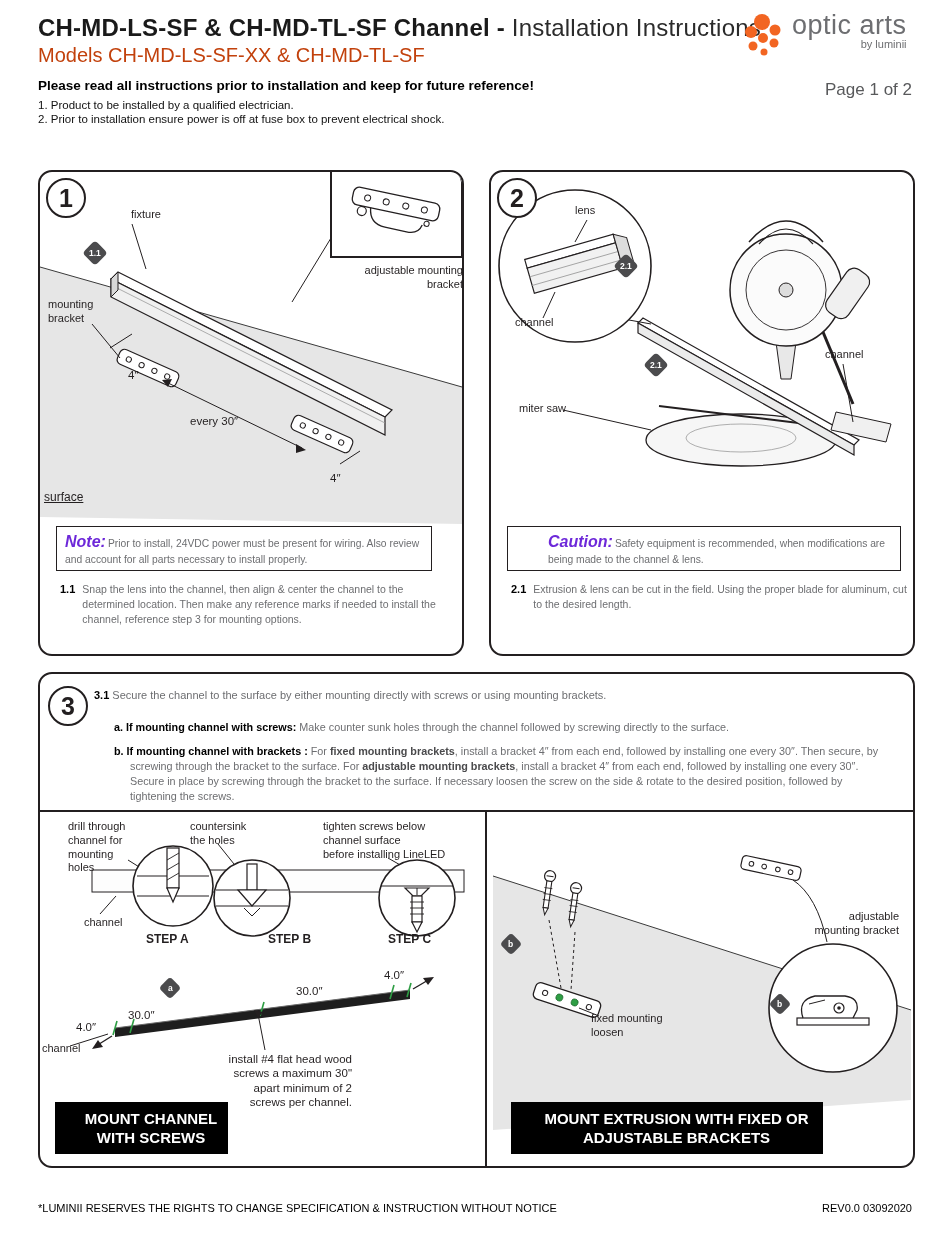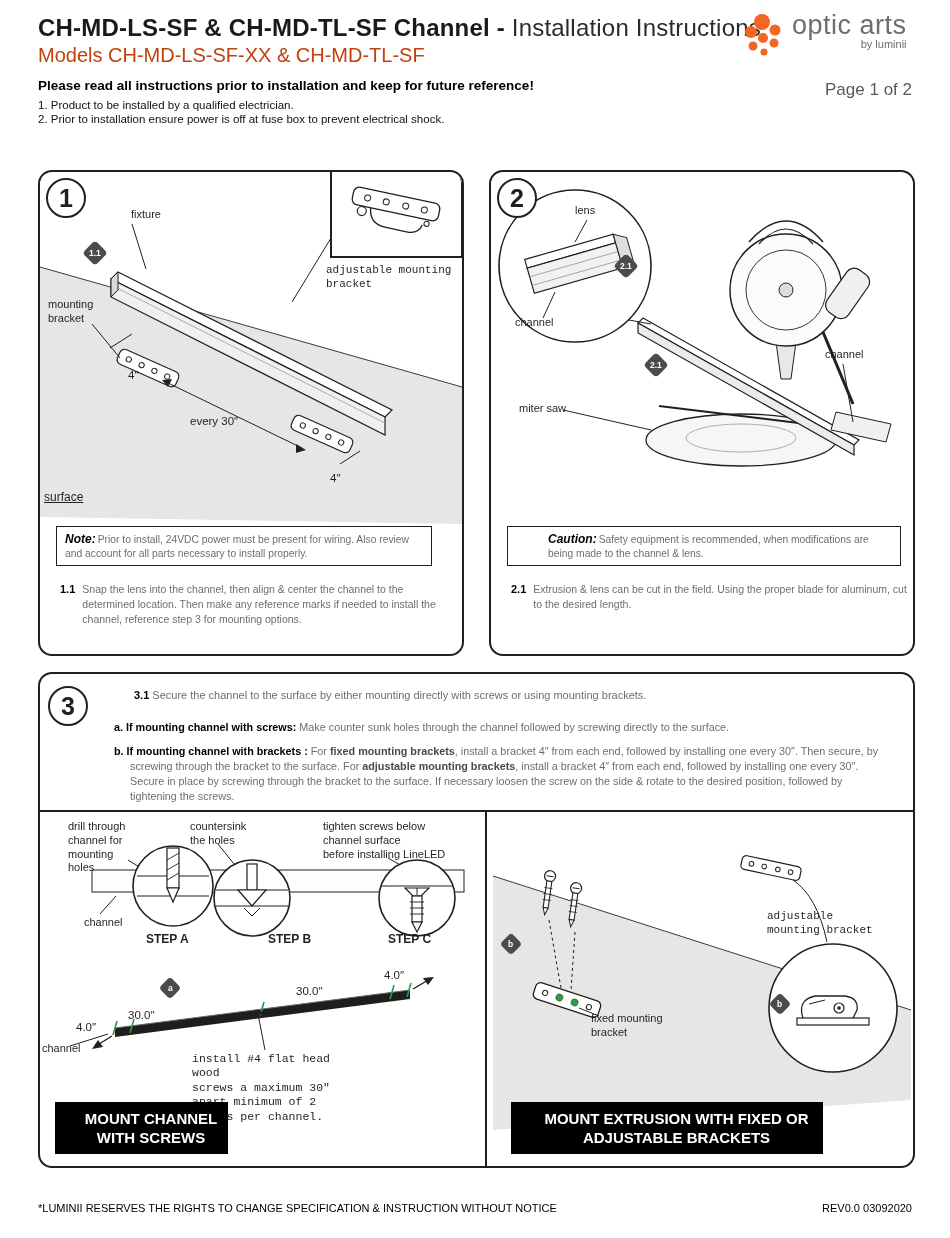--- a/index.html
+++ b/index.html
@@ -35,7 +35,7 @@
 
   svg.diagram { position:absolute; left:0; top:0; z-index:1; }
   .lbl { position:absolute; font-size:11px; line-height:1.25; color:#231f20; white-space:pre-line; z-index:4; }
-  .lbl.c { text-align:left;font-family:Liberation Mono, monospace; }
+  .lbl.c { text-align:right; }
   .lbl.dim { font-size:11.5px; }
   .lbl.surface { font-size:12px; text-decoration:underline; }
   .lbl.stepname { font-size:12px; font-weight:bold; }

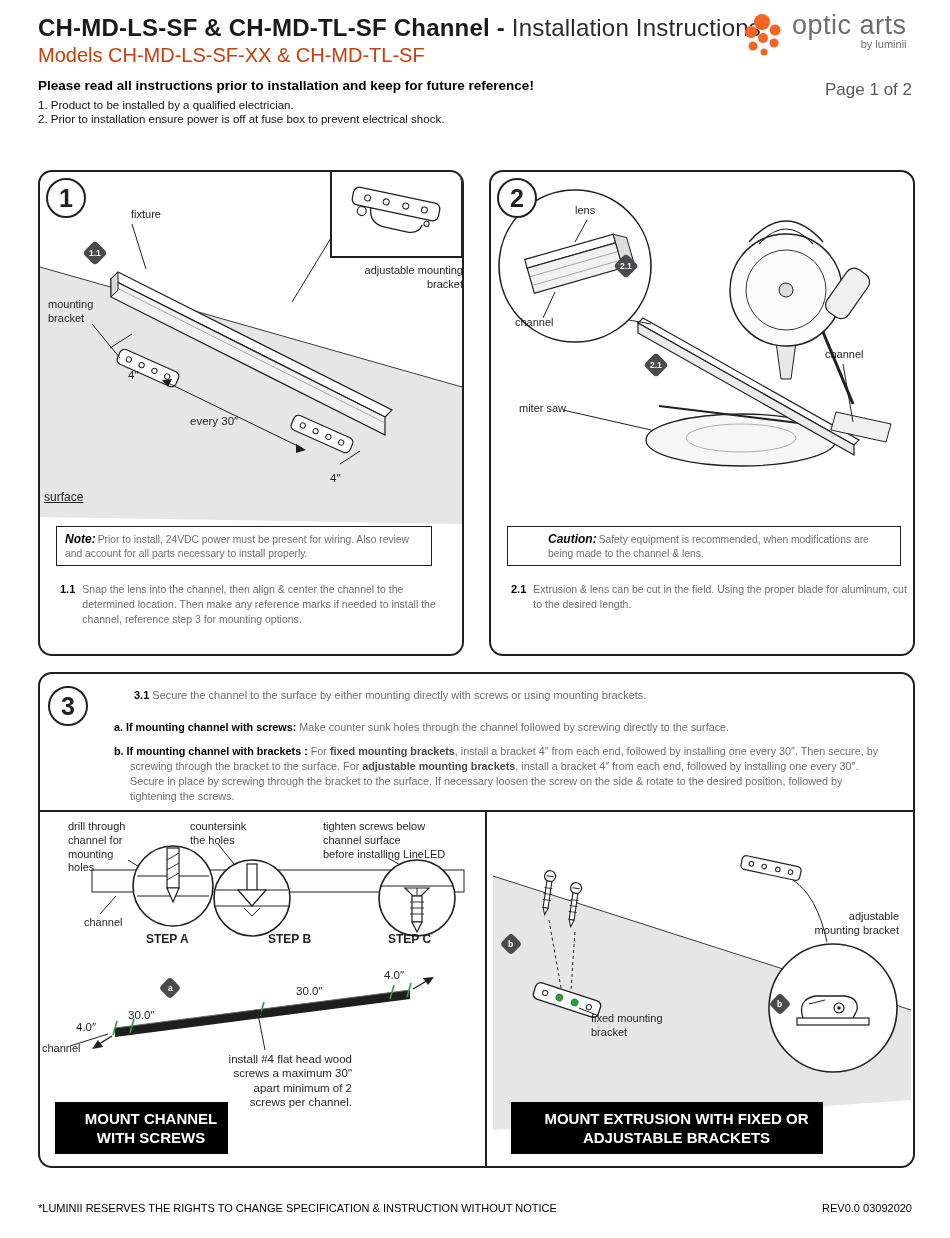--- a/index.html
+++ b/index.html
@@ -45,7 +45,7 @@
 
   .note-box { position:absolute; border:1.4px solid #231f20; padding:4px 8px; font-size:10.3px; line-height:1.35;
     color:#6d6e71; background:#fff; z-index:5; }
-  .note-box .nt { font-weight:bold; font-style:italic; color:#000000; font-size:12px; margin-right:2px; }
+  .note-box .nt { font-weight:bold; font-style:italic; color:#6d28d9; font-size:16px; margin-right:2px; }
 
   .instr-step { position:absolute; display:flex; gap:7px; font-size:10.5px; line-height:1.42; color:#6d6e71; z-index:5; }
   .instr-step .no { font-weight:bold; color:#000; font-size:11px; flex:0 0 auto; }

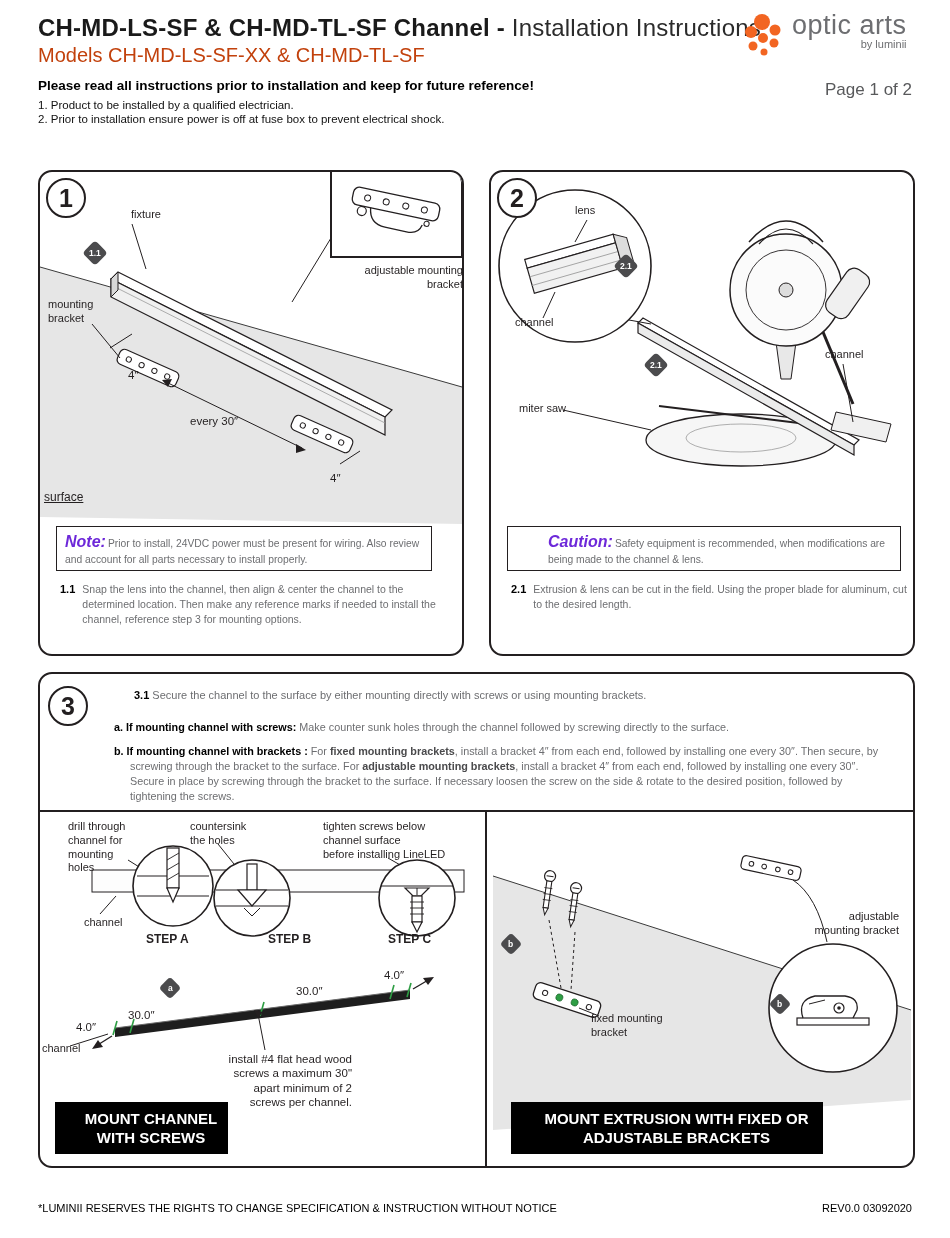--- a/index.html
+++ b/index.html
@@ -51,7 +51,7 @@
   .instr-step .no { font-weight:bold; color:#000; font-size:11px; flex:0 0 auto; }
 
   
-  .p3-intro { position:absolute; left:54px; top:14px; width:800px; font-size:11px; color:#6d6e71; line-height:1.4;margin-left:40px; }
+  .p3-intro { position:absolute; left:54px; top:14px; width:800px; font-size:11px; color:#6d6e71; line-height:1.4; }
   .p3-intro .no, .p3-lead { font-weight:bold; color:#000; }
   .p3-a { position:absolute; left:74px; top:46px; width:780px; font-size:10.8px; color:#6d6e71; line-height:1.35; }
   .p3-b { position:absolute; left:74px; top:70px; width:778px; font-size:10.8px; color:#6d6e71; line-height:1.38;

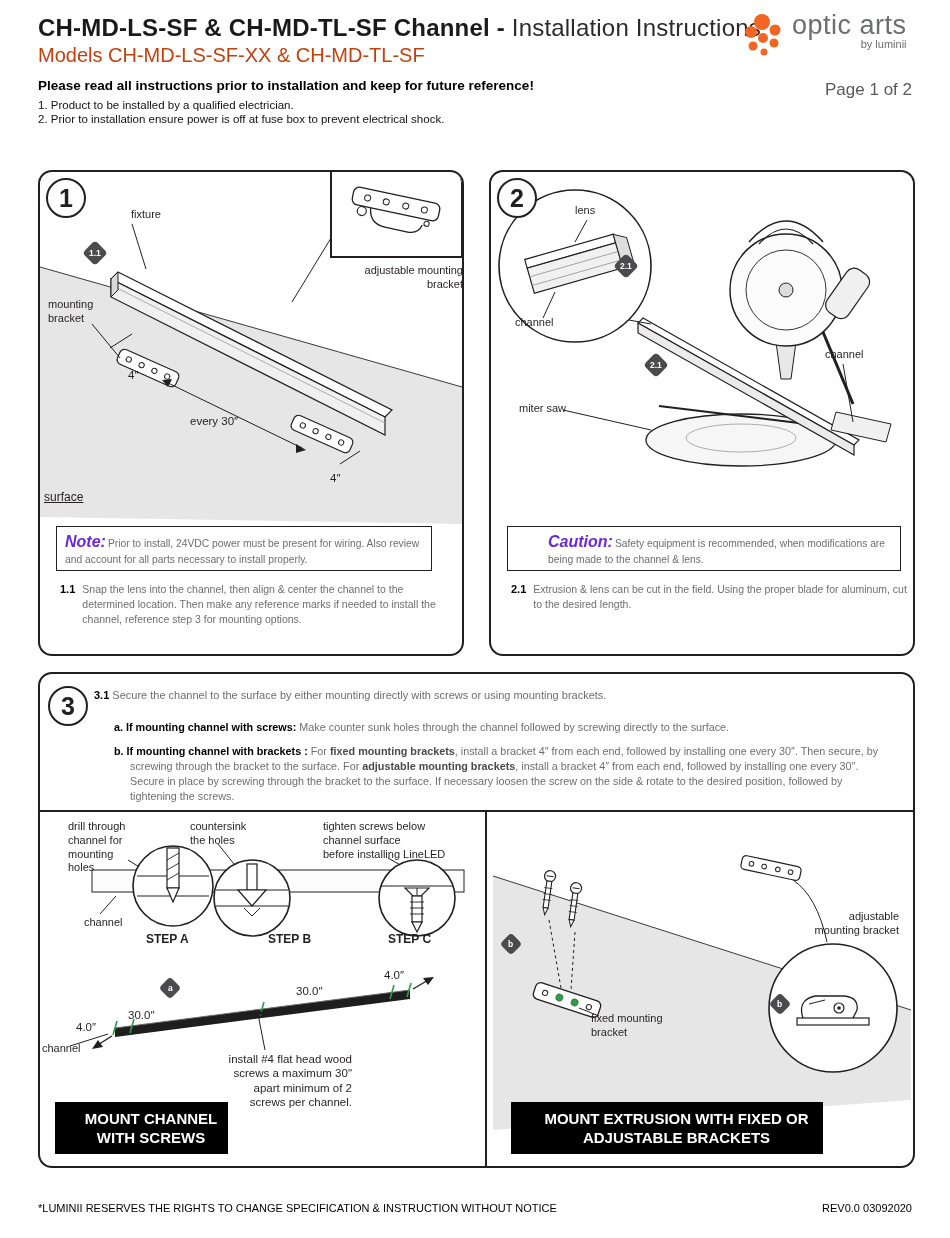--- a/index.html
+++ b/index.html
@@ -404,7 +404,7 @@
           <span>b</span>
         </div>
         <div class="lbl" style="left:104px; top:200px;">fixed mounting
-bracket</div>
+loosen</div>
         <div class="lbl c" style="left:280px; top:98px; width:132px;">adjustable
 mounting bracket</div>
         <div class="marker sm" style="left:285px; top:184px;">

